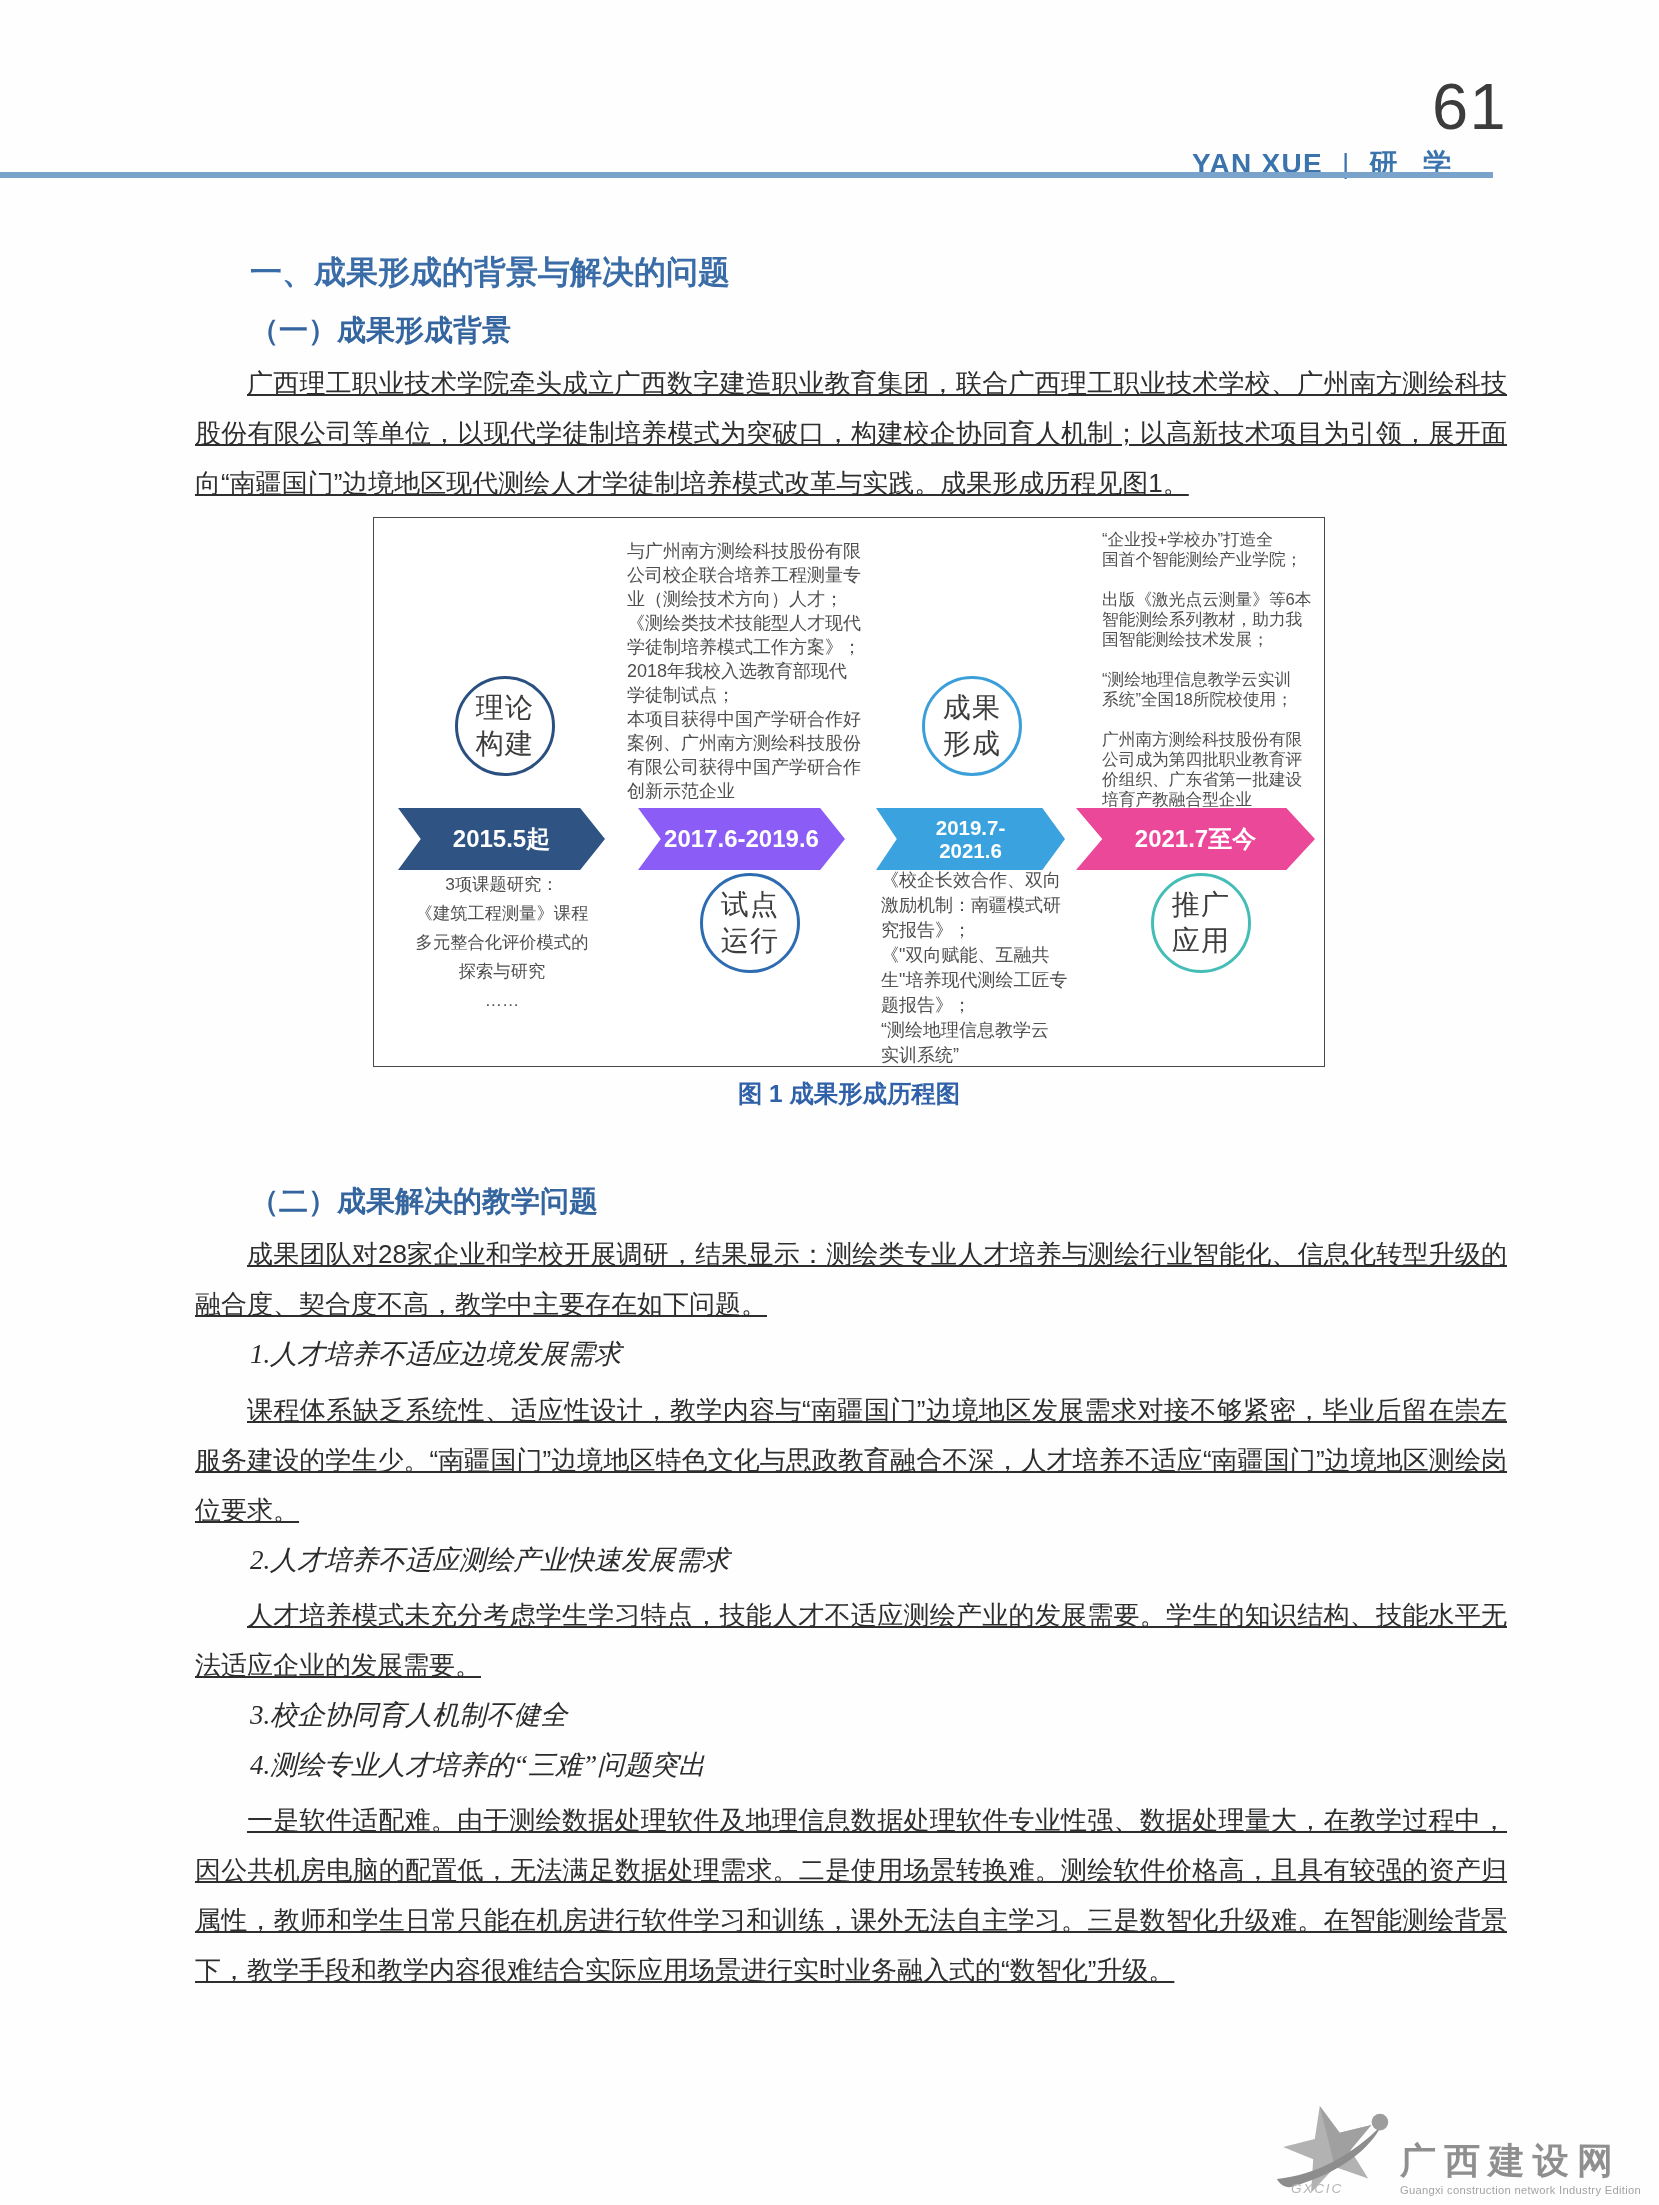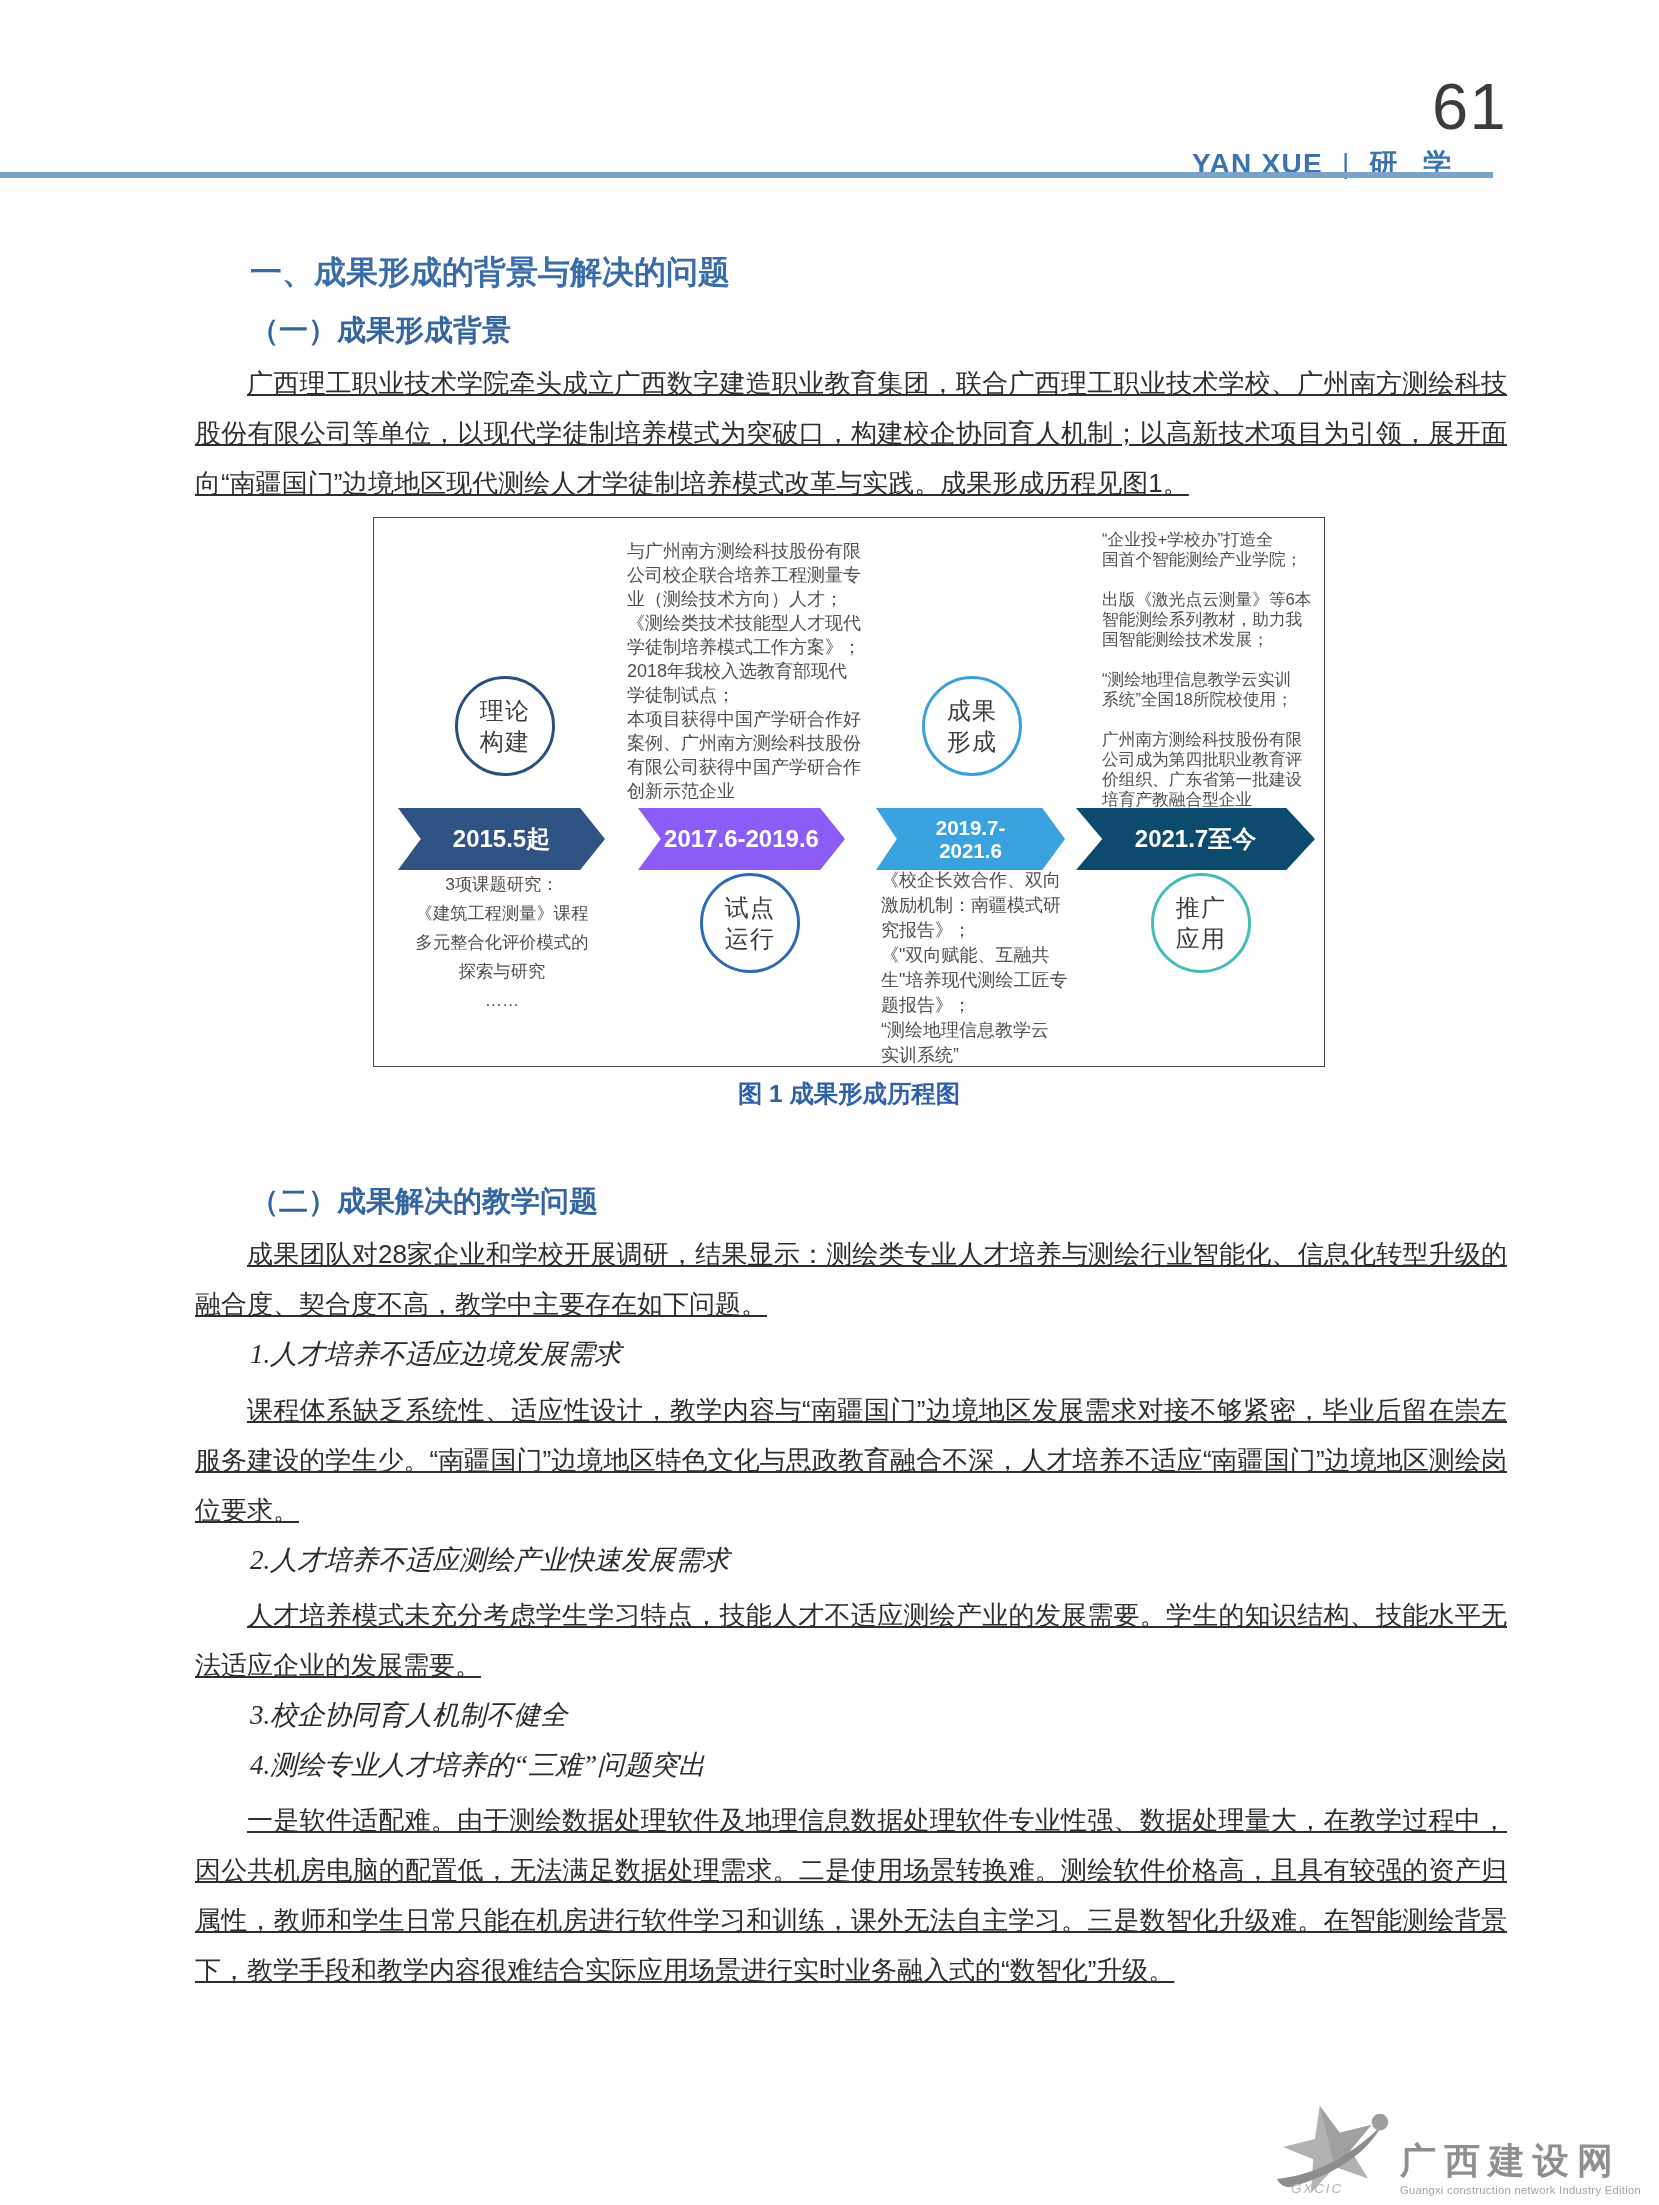--- a/index.html
+++ b/index.html
@@ -74,7 +74,7 @@
     position:absolute;width:100px;height:100px;border-radius:50%;
     background:#fff;display:flex;flex-direction:column;
     align-items:center;justify-content:center;
-    font-size:24px;line-height:1.3;color:#3d3d3d;letter-spacing:1.3px;
+    font-size:28px;line-height:1.3;color:#3d3d3d;letter-spacing:1.3px;
     box-sizing:border-box;
   }
   .circ-1{left:81px;top:158px;border:3.8px solid #2a5080;}

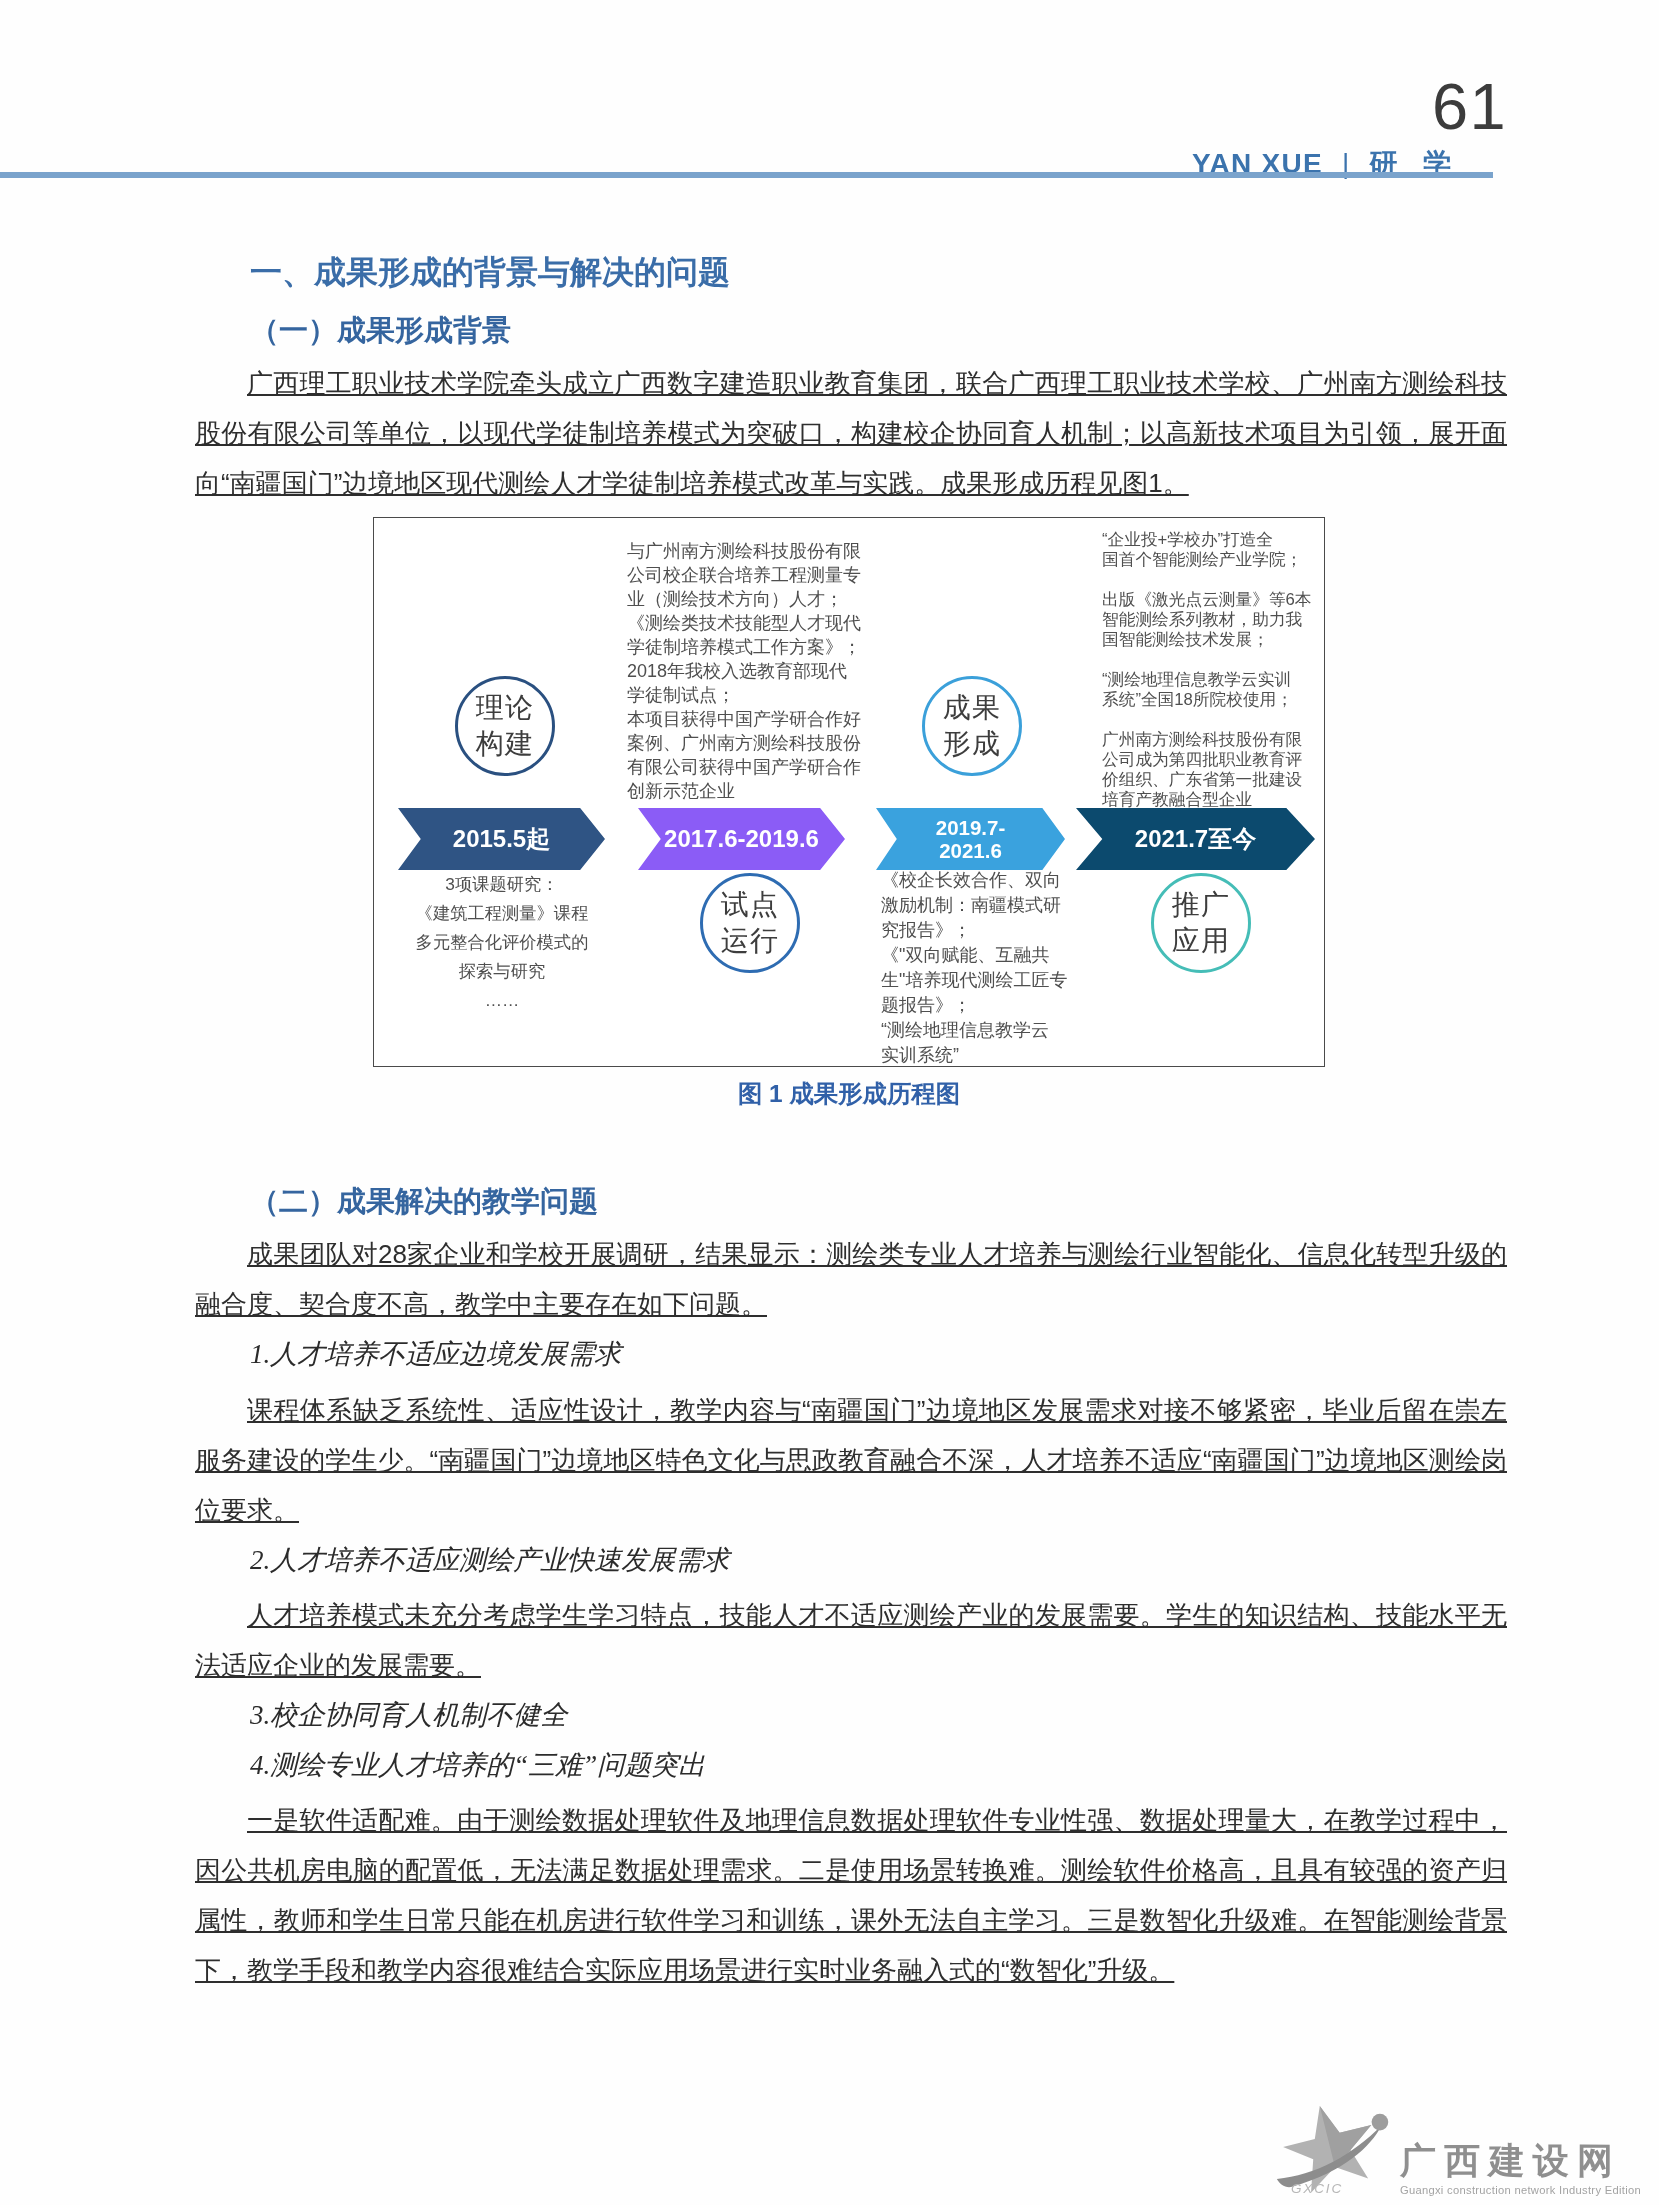--- a/index.html
+++ b/index.html
@@ -91,7 +91,7 @@
   .arr-2{left:264px;width:207px;background:#8b5cf6;}
   .arr-3{left:502px;width:189px;background:#3aa2de;
          font-size:20.5px;line-height:1.15;white-space:pre-line;text-align:center;}
-  .arr-4{left:702px;width:239px;background:#0c4a6e;}
+  .arr-4{left:702px;width:239px;background:#ec4899;}
   .fig-caption{
     margin:10.3px 0 0 178px;width:952px;
     text-align:center;font-size:24.4px;line-height:33px;

